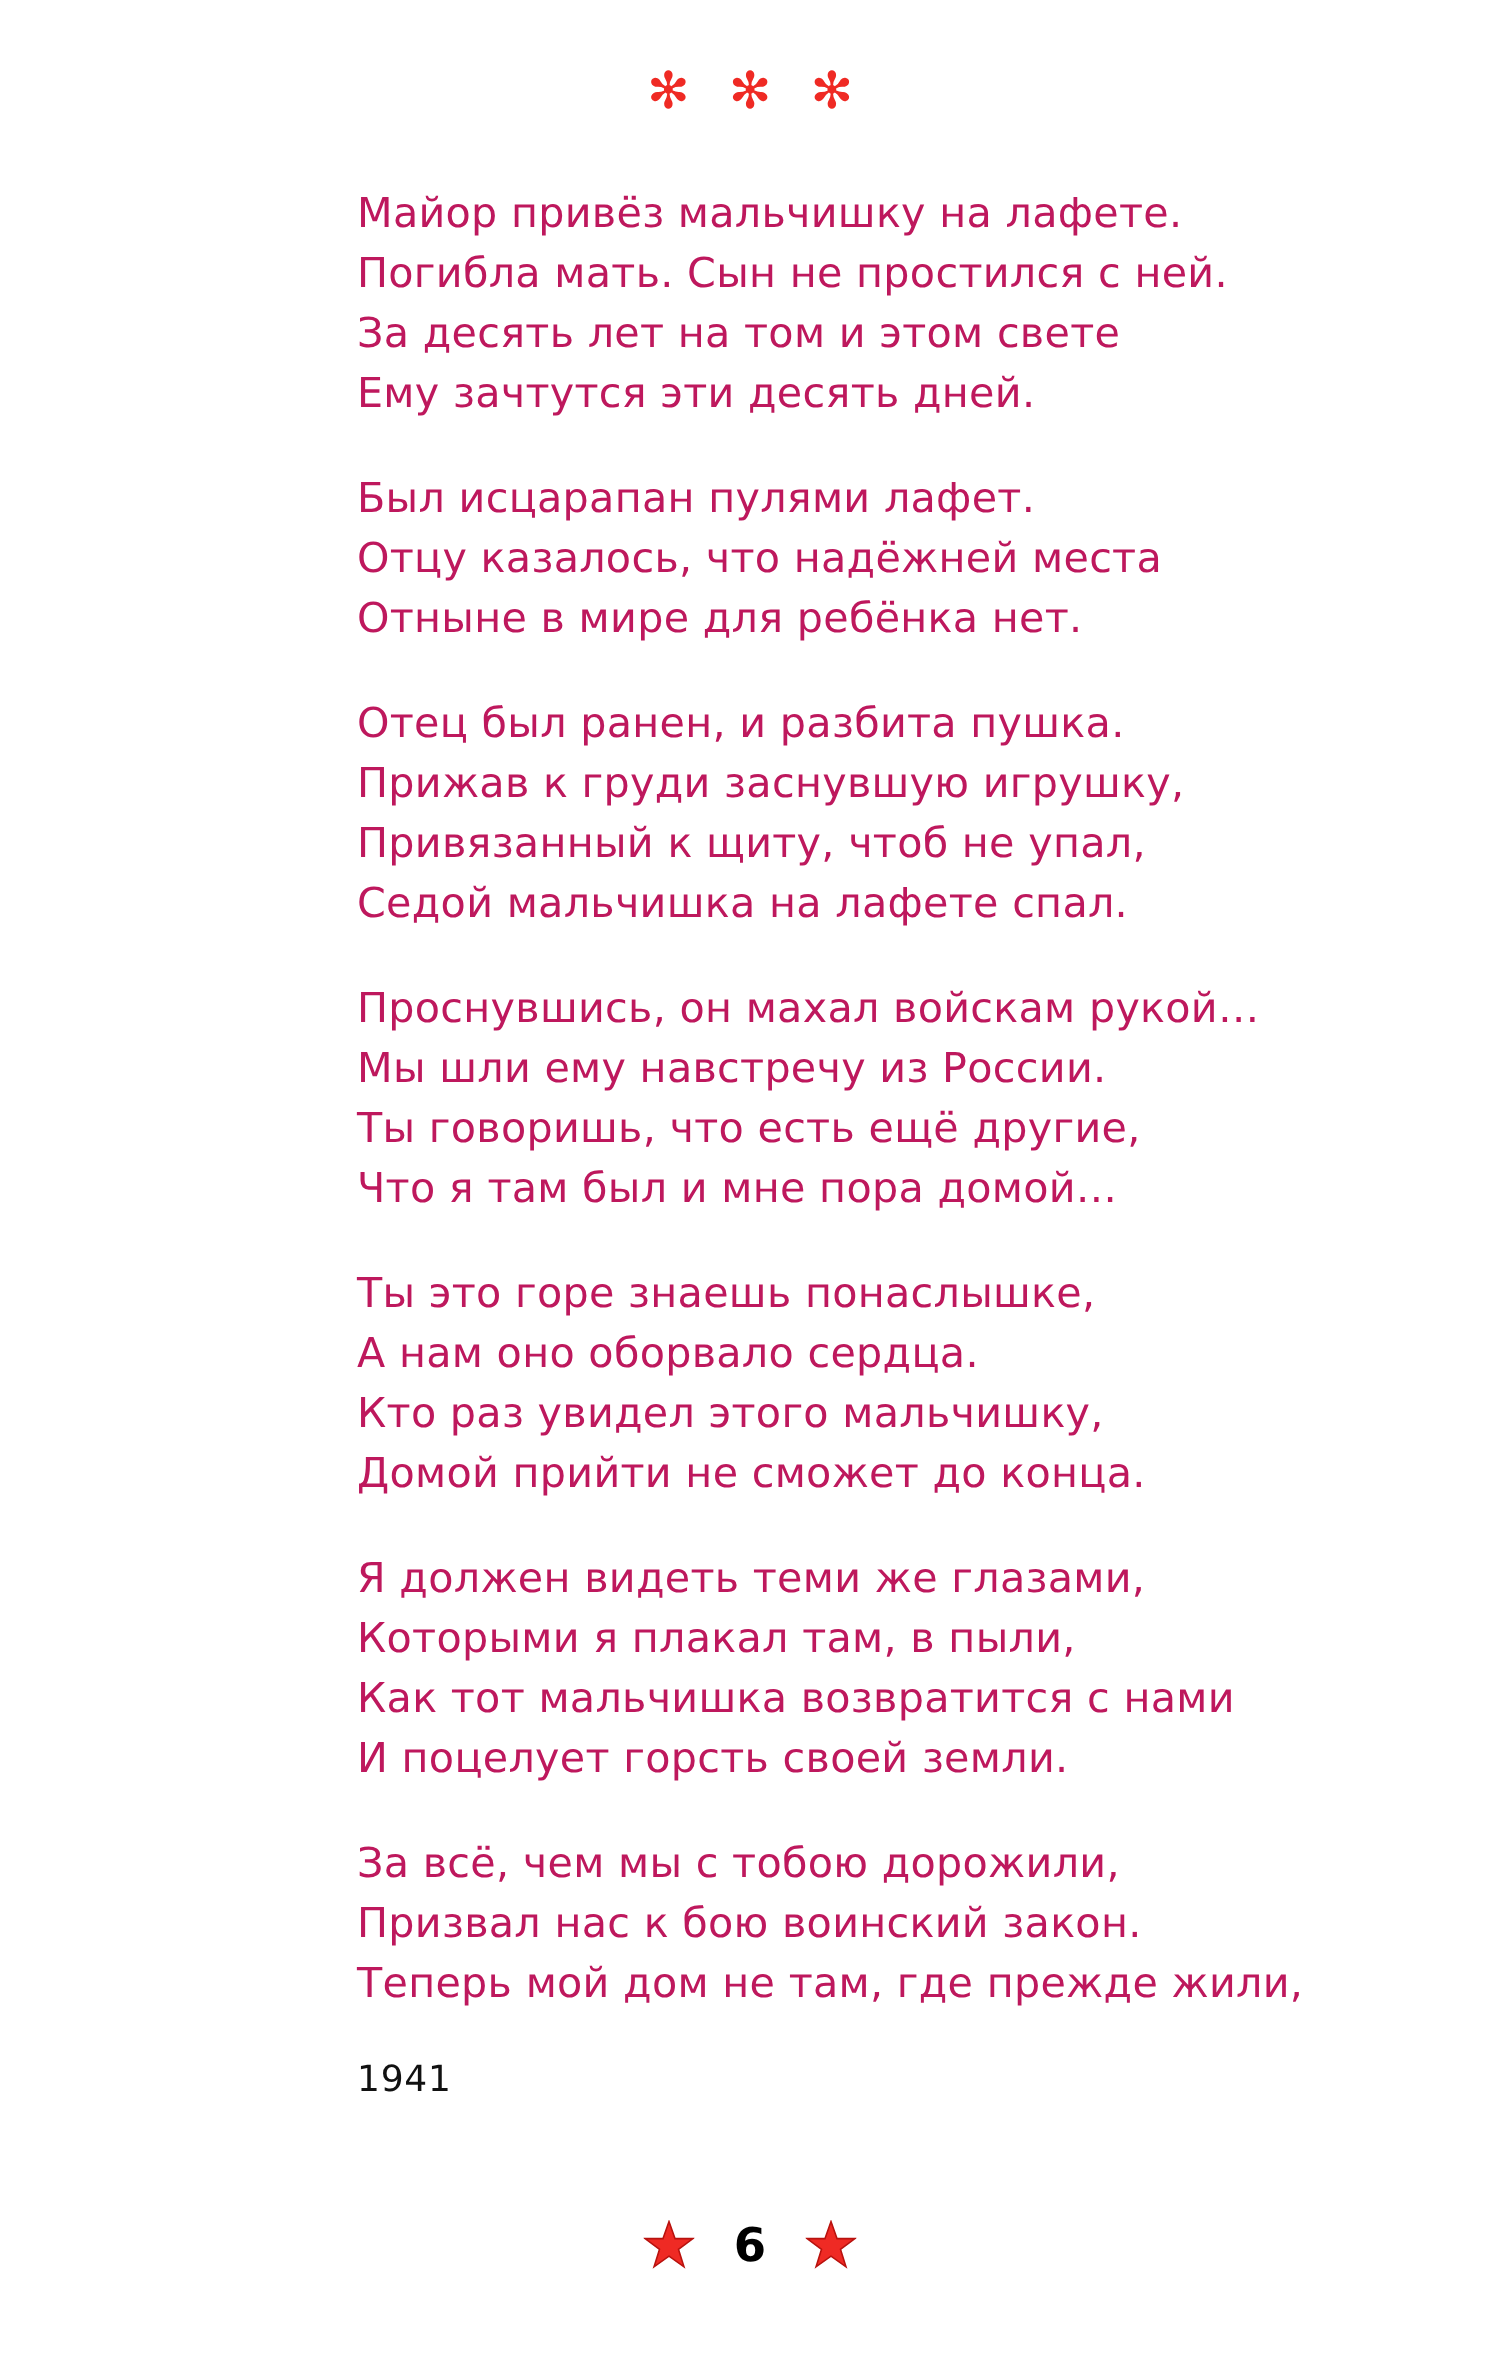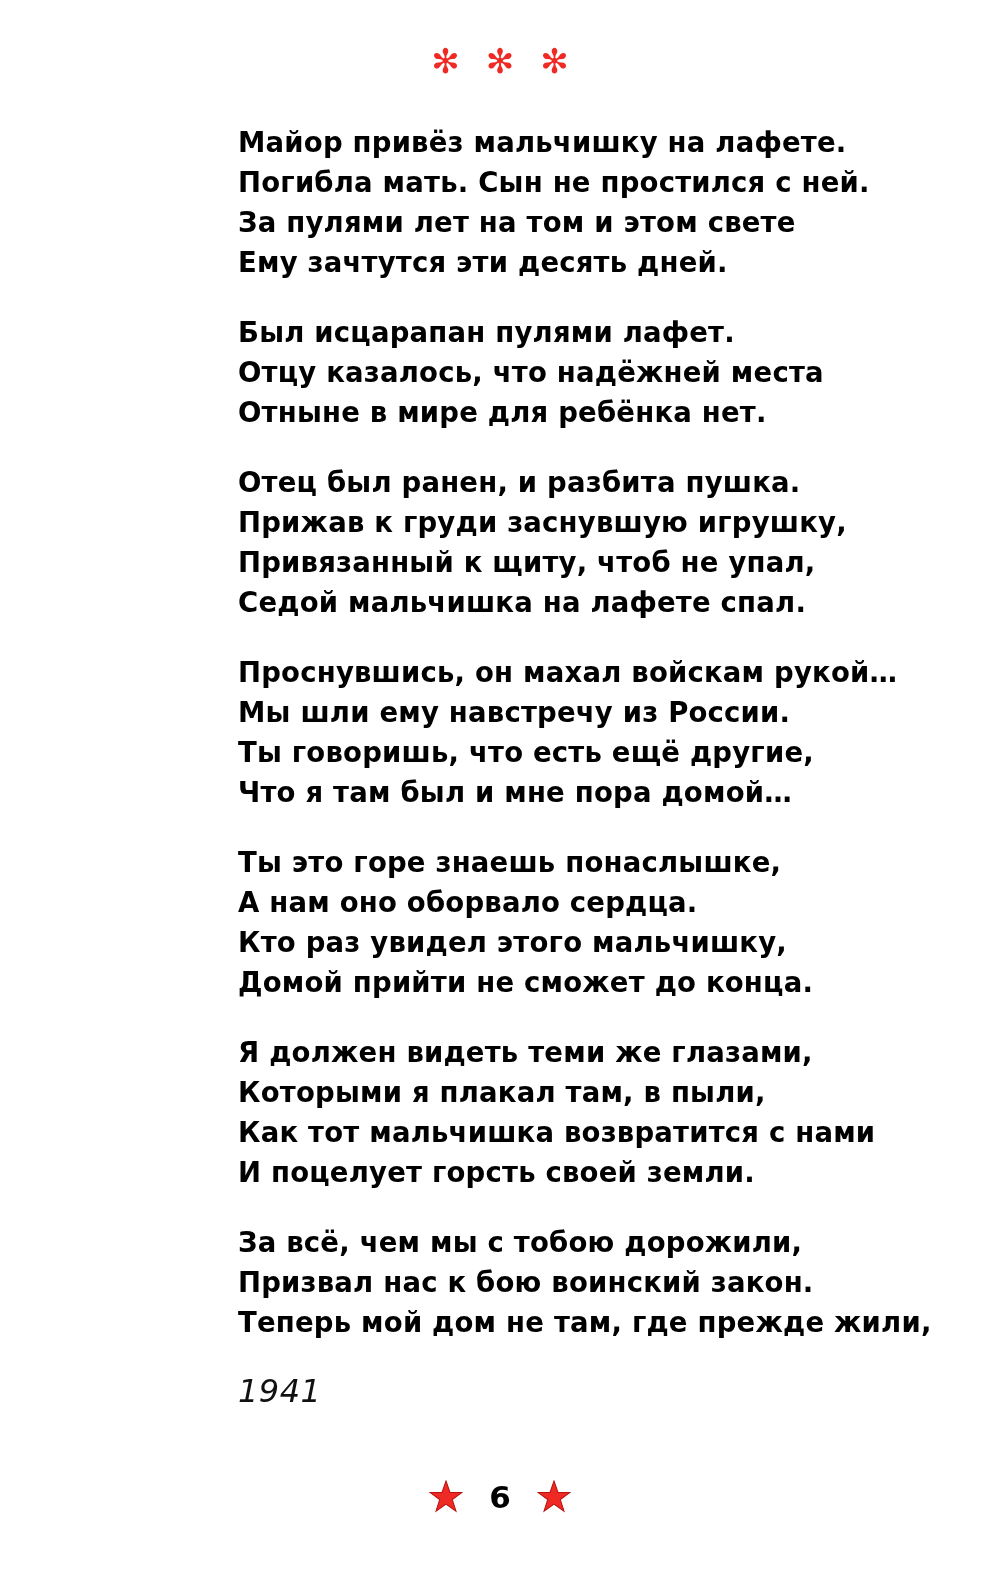--- a/index.html
+++ b/index.html
@@ -55,8 +55,7 @@
     line-height: 40px;
     white-space: pre;
     letter-spacing: 0.2px;
-    color: #000000;
-    font-weight: bold;
+    color: #be185d;
   }
   .year {
     margin-top: 16px;

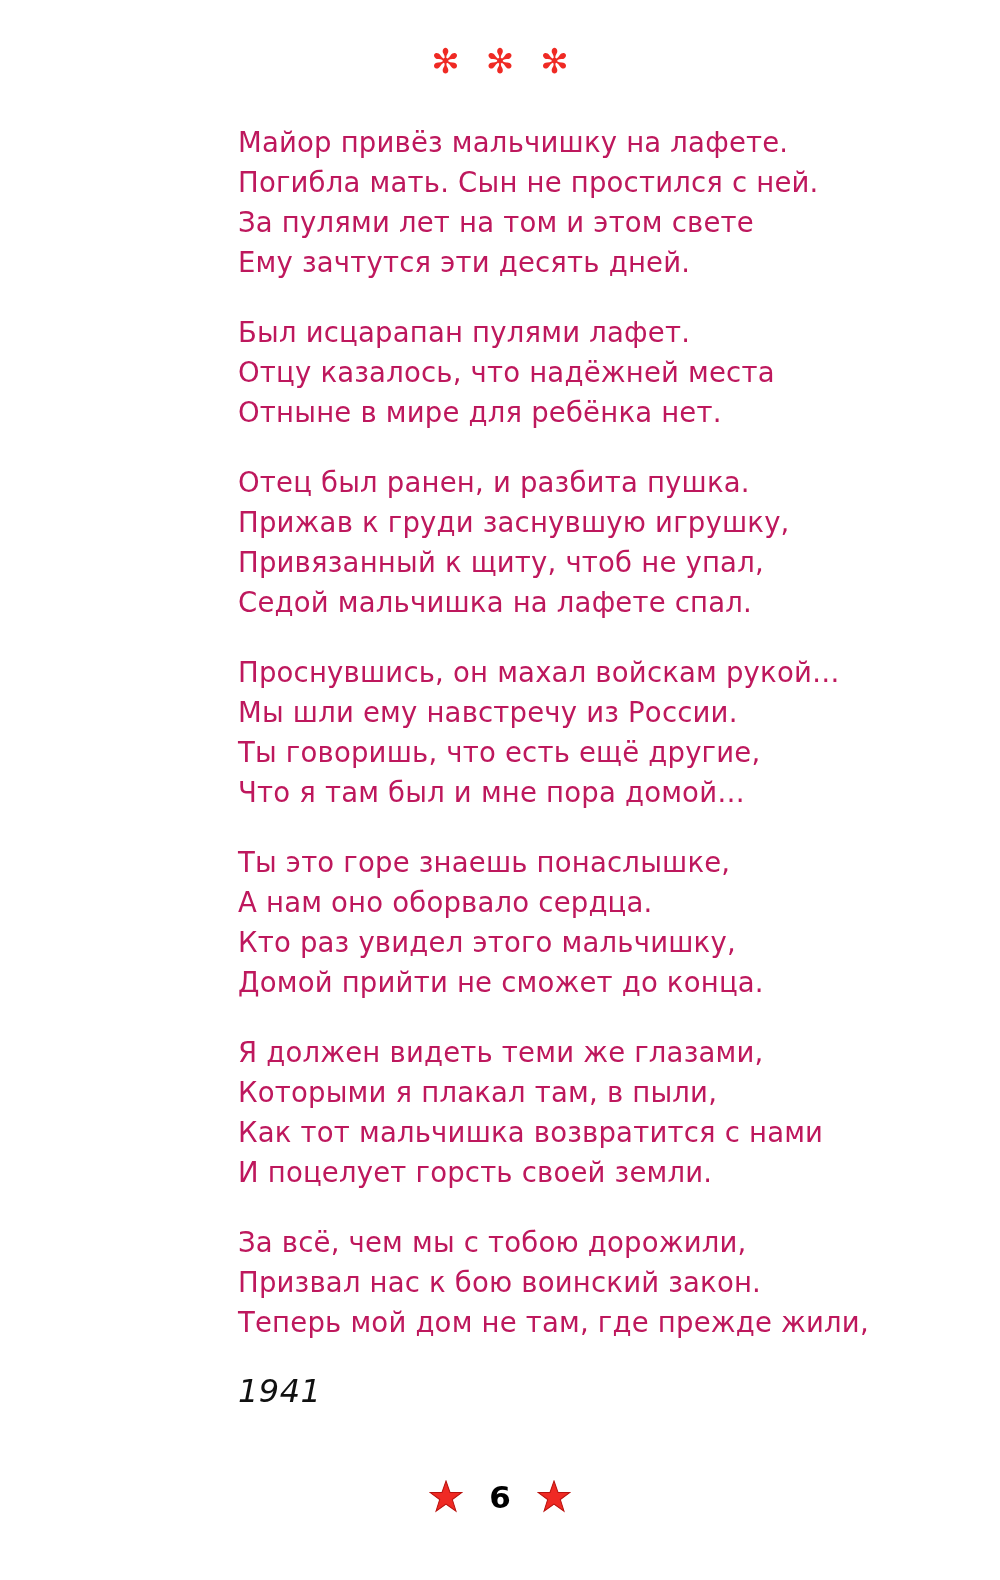--- a/index.html
+++ b/index.html
@@ -104,7 +104,7 @@
     <div class="stanza">
       <div class="line">Майор привёз мальчишку на лафете.</div>
       <div class="line">Погибла мать. Сын не простился с ней.</div>
-      <div class="line">За пулями лет на том и этом свете</div>
+      <div class="line">За десять лет на том и этом свете</div>
       <div class="line">Ему зачтутся эти десять дней.</div>
     </div>
 

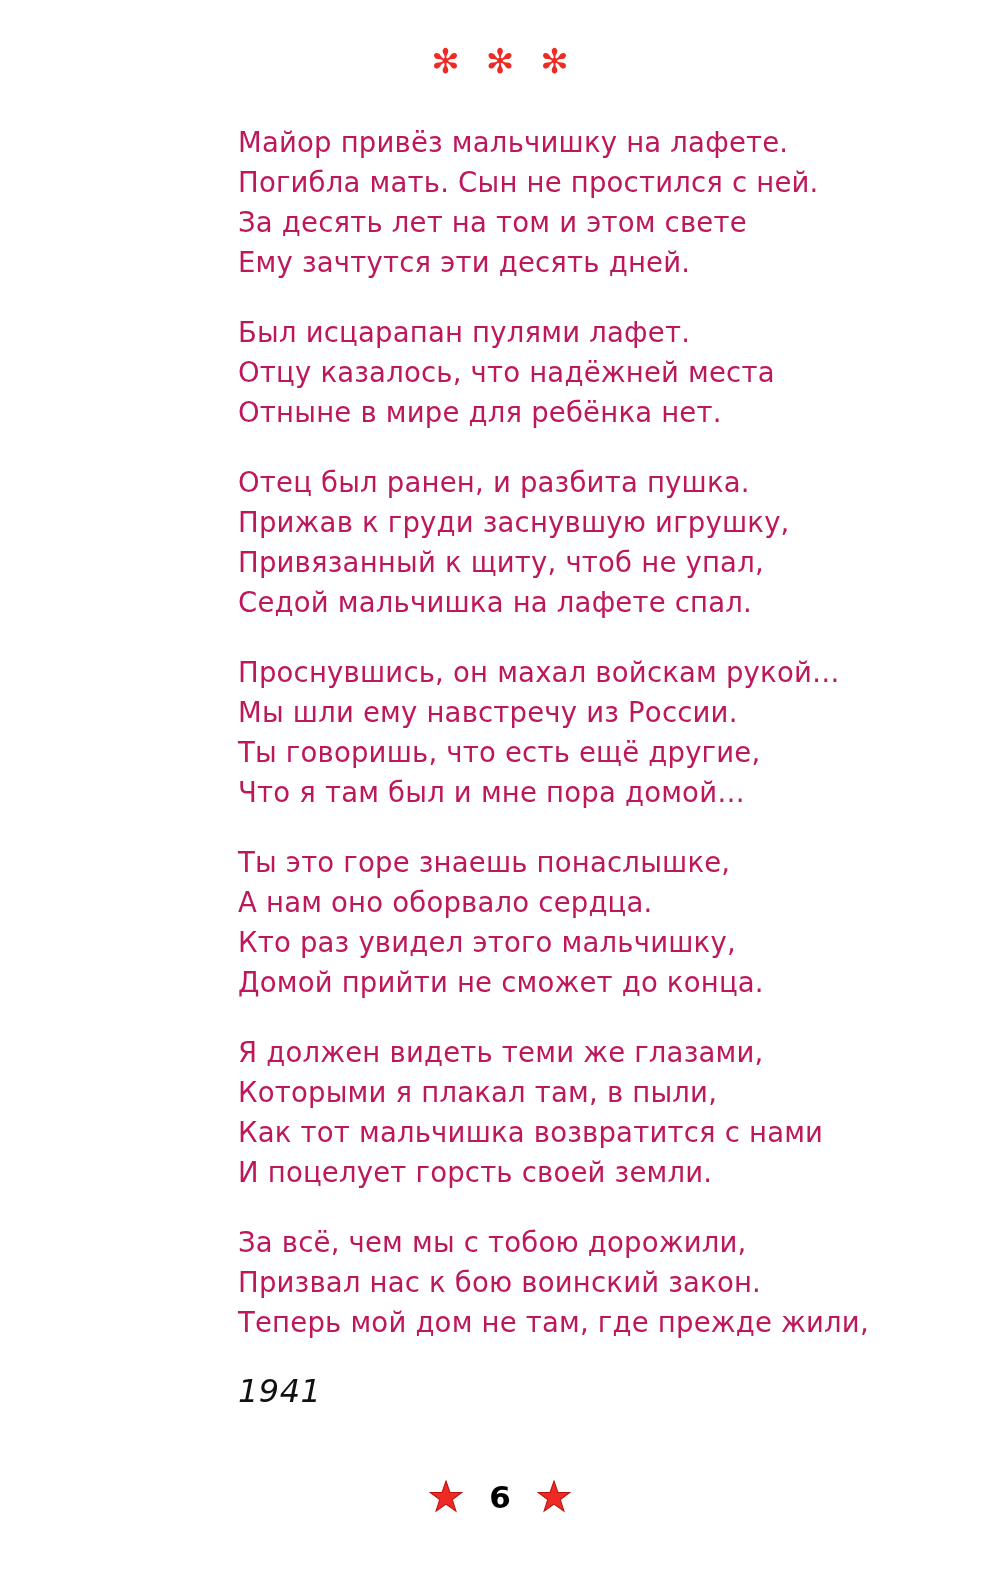--- a/index.html
+++ b/index.html
@@ -59,8 +59,7 @@
   }
   .year {
     margin-top: 16px;
-    font-size: 32px;
-    font-style: italic;
+    font-size: 24px;
     color: #111;
     letter-spacing: 0.5px;
   }

